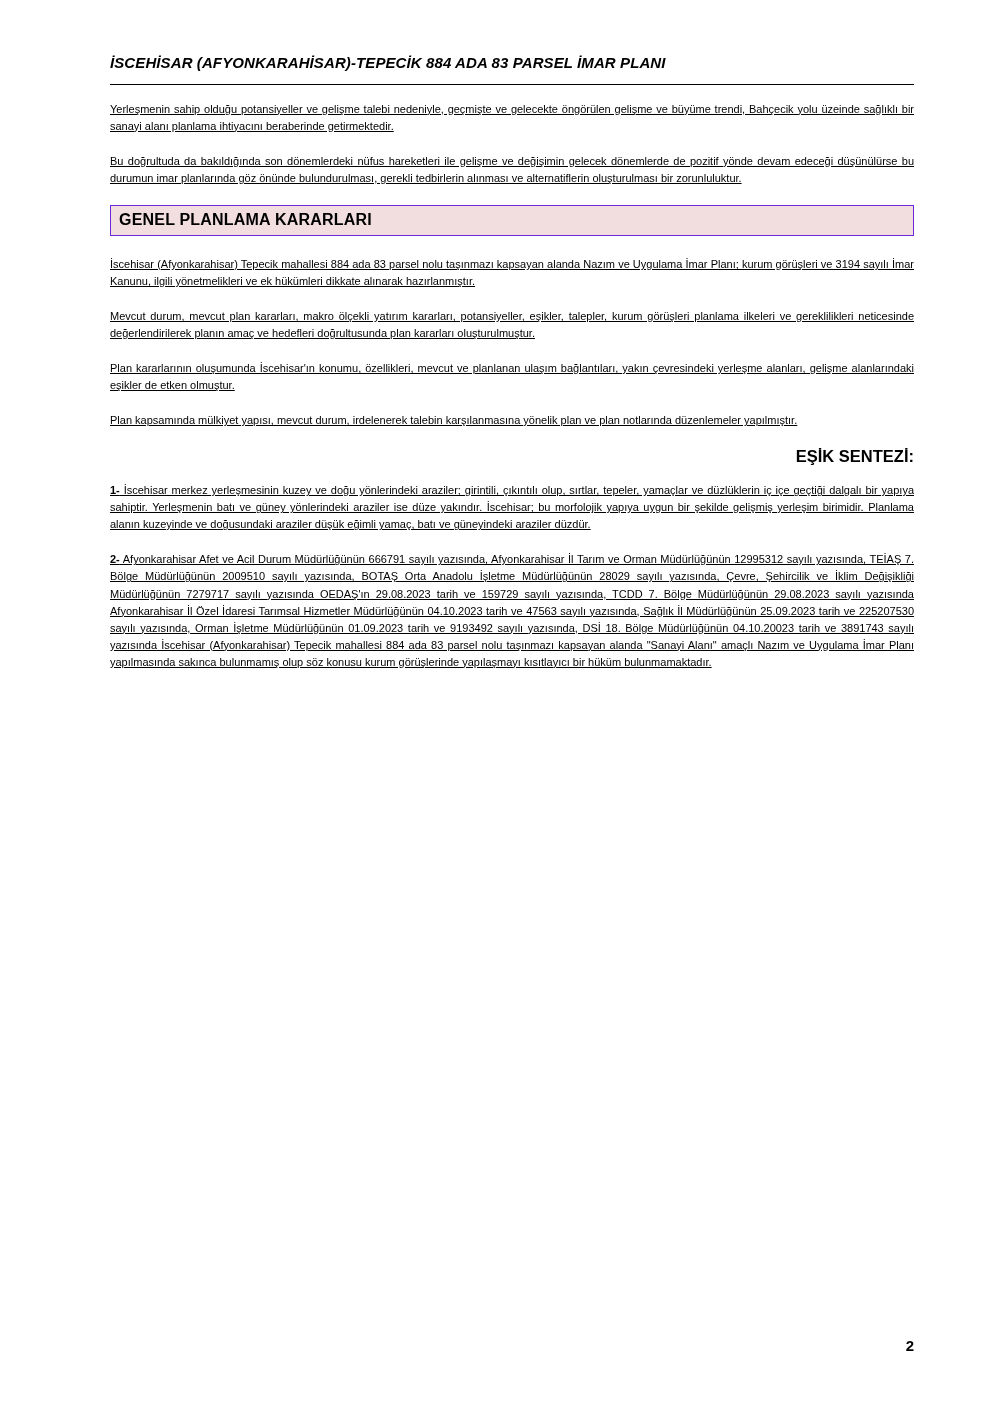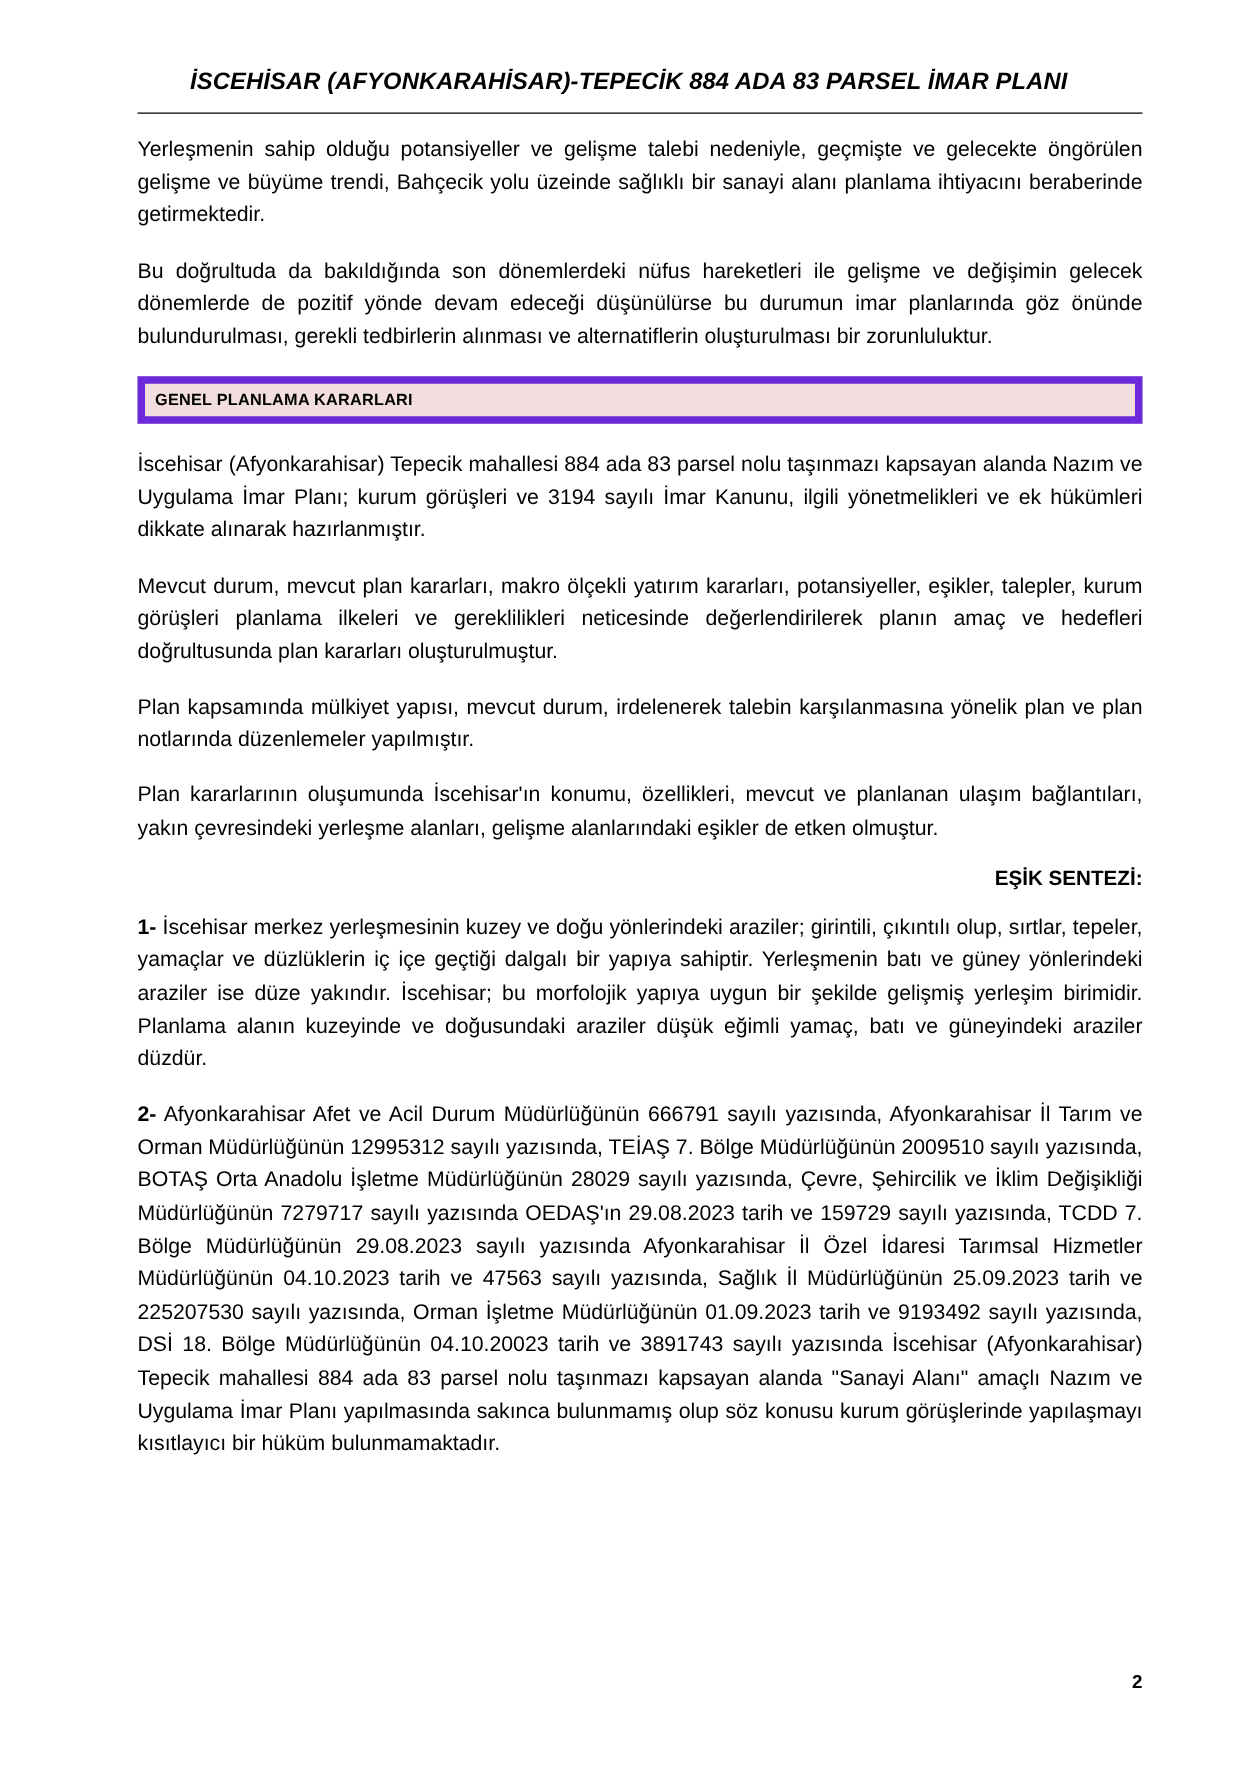--- a/index.html
+++ b/index.html
@@ -25,10 +25,10 @@
     padding: 52px 86px 40px 110px;
   }
   .header {
-    text-align: center;
+    text-align: left;
     font-style: italic;
     font-weight: bold;
-    font-size: 19px;
+    font-size: 15px;
     line-height: 1.45;
     letter-spacing: 0.1px;
     margin: 0 18px 10px 0;

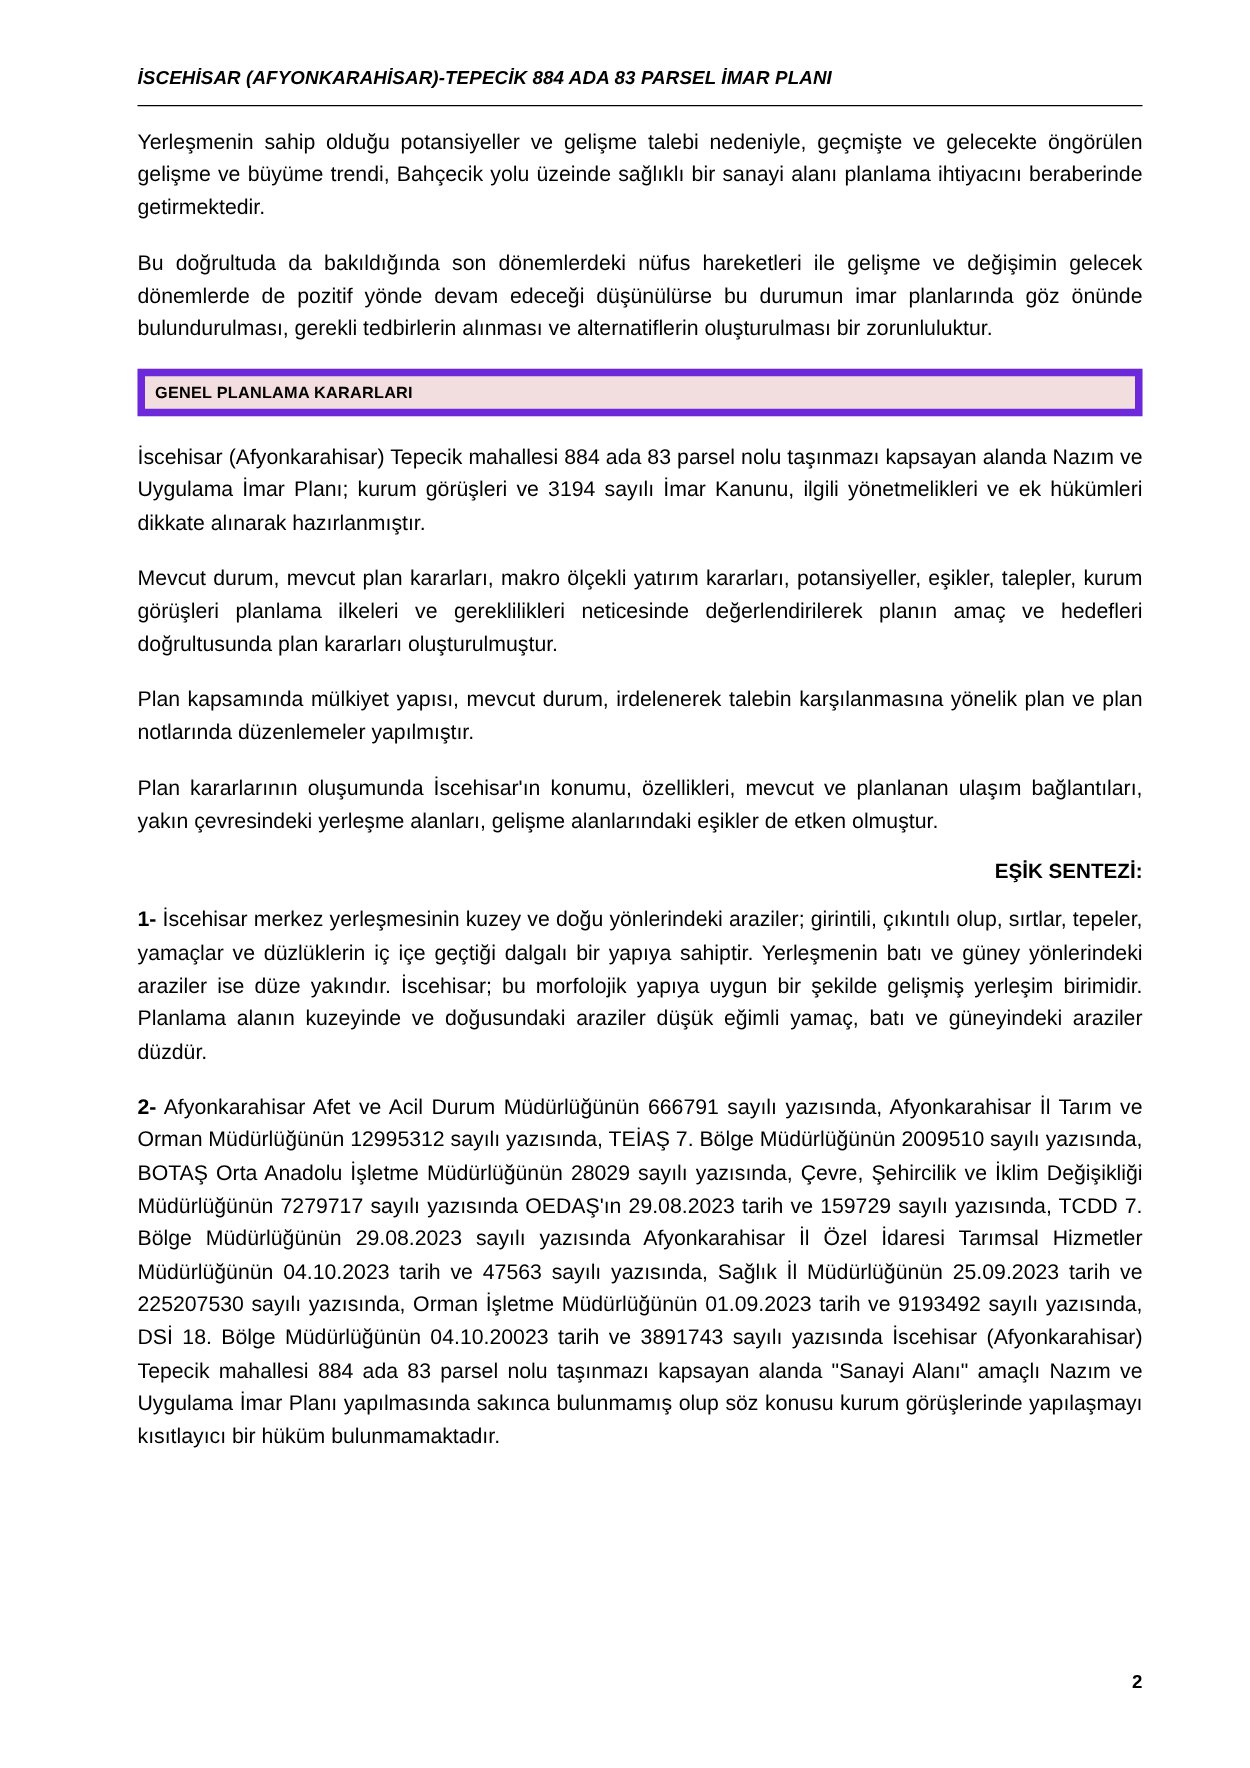--- a/index.html
+++ b/index.html
@@ -42,11 +42,12 @@
     margin: 6px 0 16px 0;
   }
   p.body-par {
-    font-size: 17px;
+    font-size: 11px;
     line-height: 1.55;
     text-align: justify;
     margin: 0 0 18px 0;
     hyphens: none;
+    text-decoration: underline;
   }
   p.body-par:last-child {
     margin-bottom: 0;

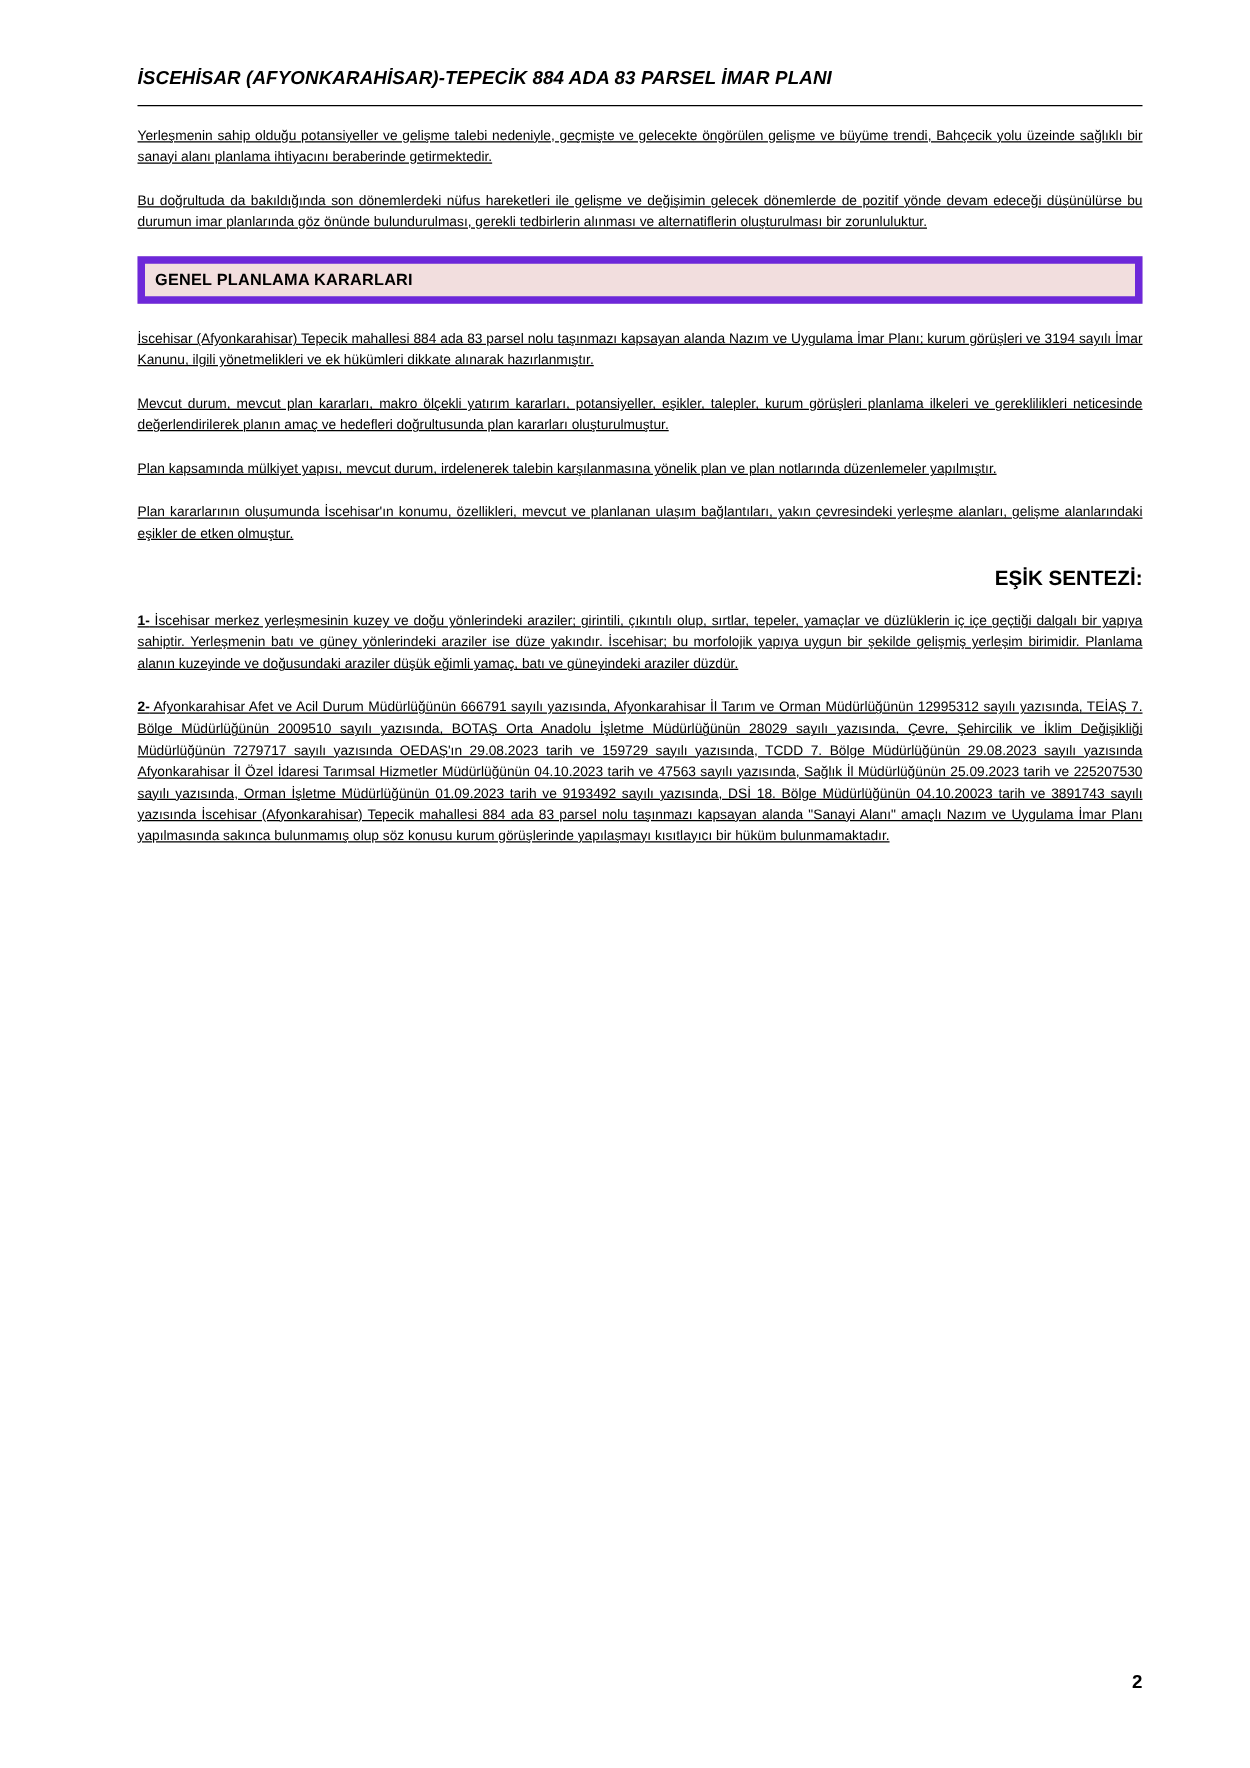--- a/index.html
+++ b/index.html
@@ -53,11 +53,11 @@
     margin-bottom: 0;
   }
   .section-banner {
-    border: 6px solid #6d28d9;
+    border: 1px solid #6d28d9;
     background: #f2dede;
     padding: 5px 8px 6px 8px;
     font-weight: bold;
-    font-size: 13px;
+    font-size: 16px;
     letter-spacing: 0.2px;
     margin: 4px 0 20px 0;
   }

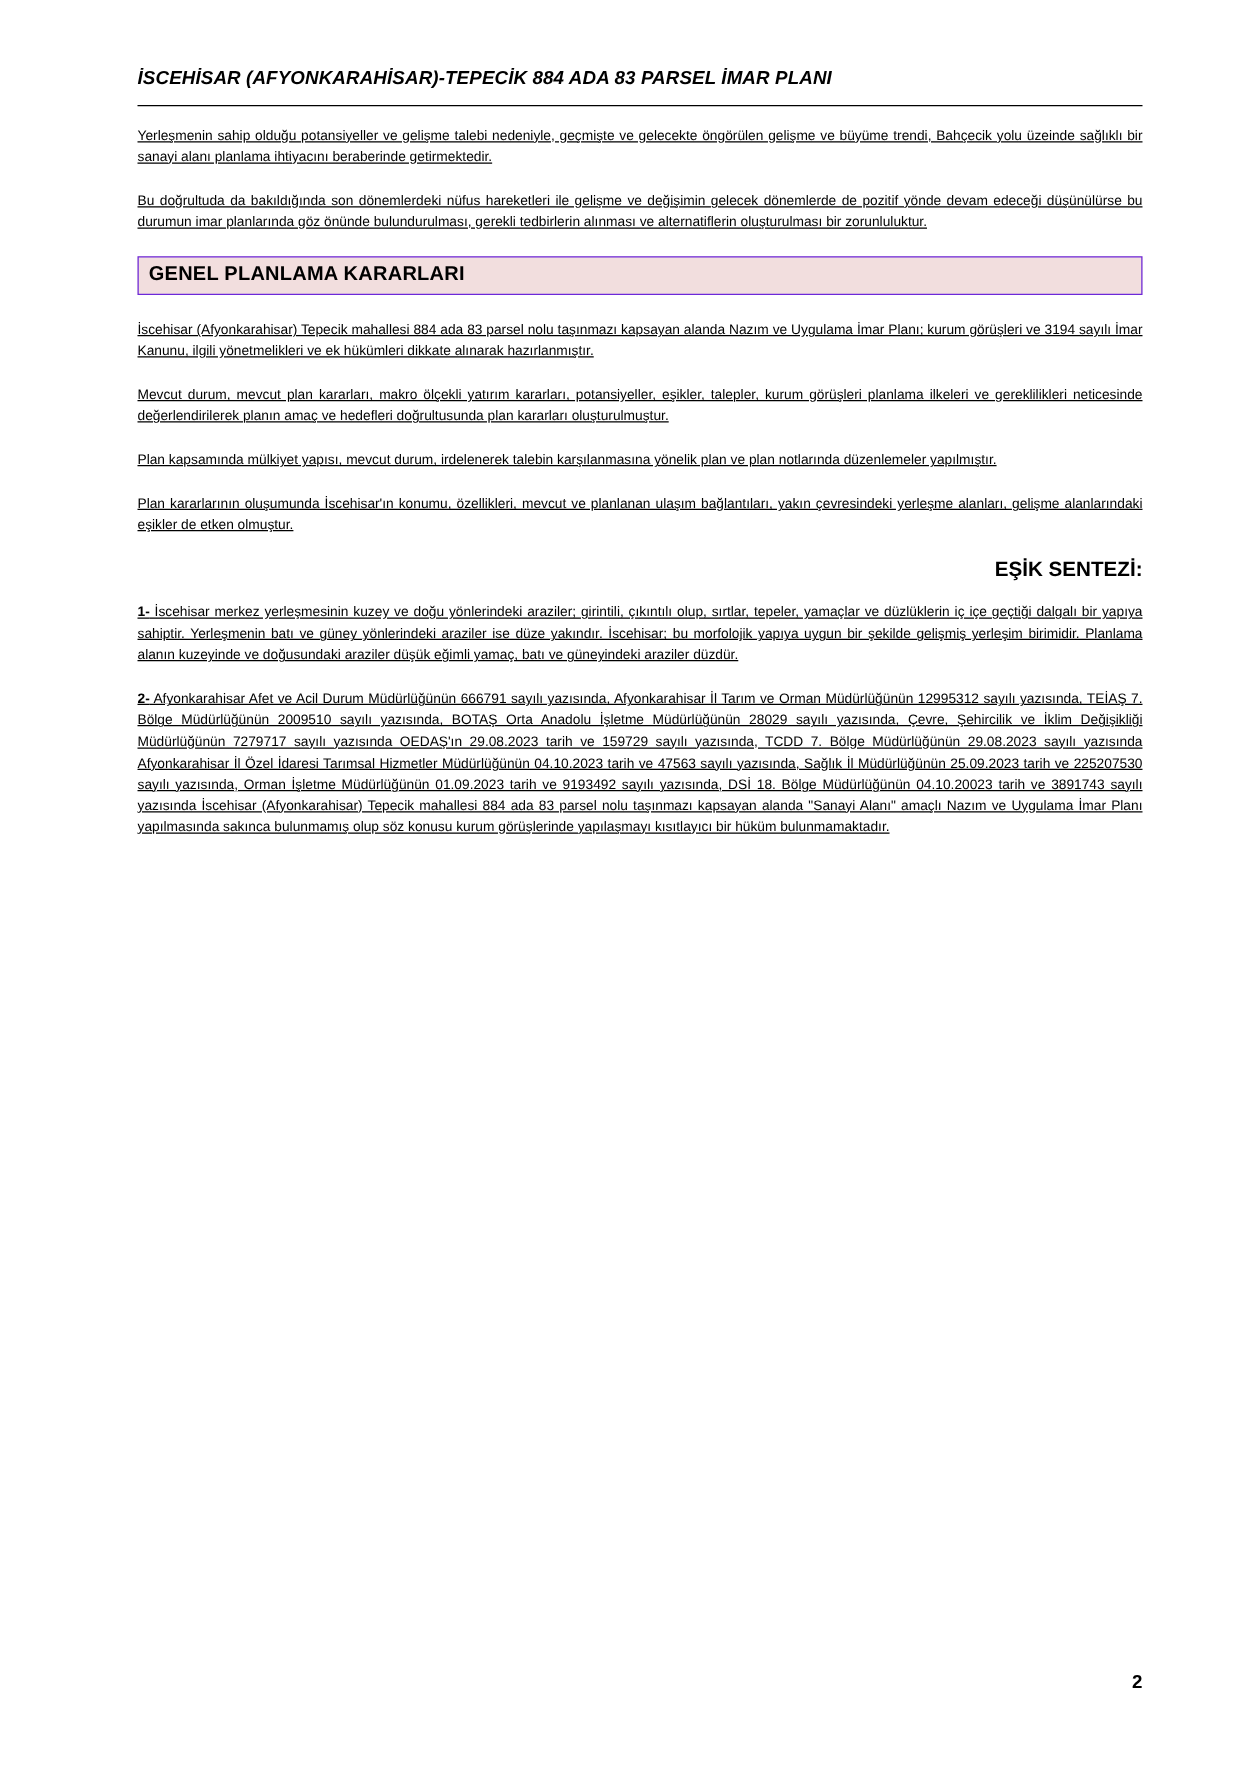--- a/index.html
+++ b/index.html
@@ -99,9 +99,9 @@
 
   <p class="body-par">Mevcut durum, mevcut plan kararları, makro ölçekli yatırım kararları, potansiyeller, eşikler, talepler, kurum görüşleri planlama ilkeleri ve gereklilikleri neticesinde değerlendirilerek planın amaç ve hedefleri doğrultusunda plan kararları oluşturulmuştur.</p>
 
+  <p class="body-par">Plan kararlarının oluşumunda İscehisar'ın konumu, özellikleri, mevcut ve planlanan ulaşım bağlantıları, yakın çevresindeki yerleşme alanları, gelişme alanlarındaki eşikler de etken olmuştur.</p>
+
   <p class="body-par">Plan kapsamında mülkiyet yapısı, mevcut durum, irdelenerek talebin karşılanmasına yönelik plan ve plan notlarında düzenlemeler yapılmıştır.</p>
-
-  <p class="body-par">Plan kararlarının oluşumunda İscehisar'ın konumu, özellikleri, mevcut ve planlanan ulaşım bağlantıları, yakın çevresindeki yerleşme alanları, gelişme alanlarındaki eşikler de etken olmuştur.</p>
 
   <div class="subheading">EŞİK SENTEZİ:</div>
 

